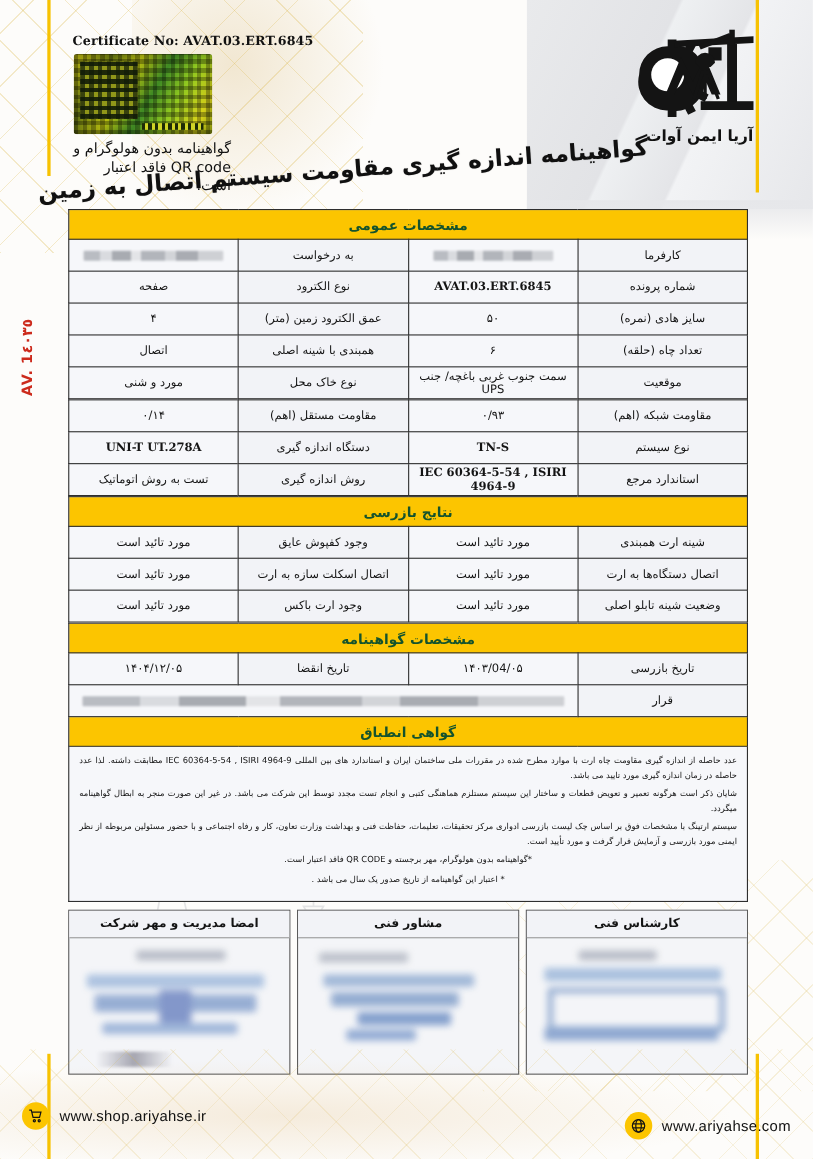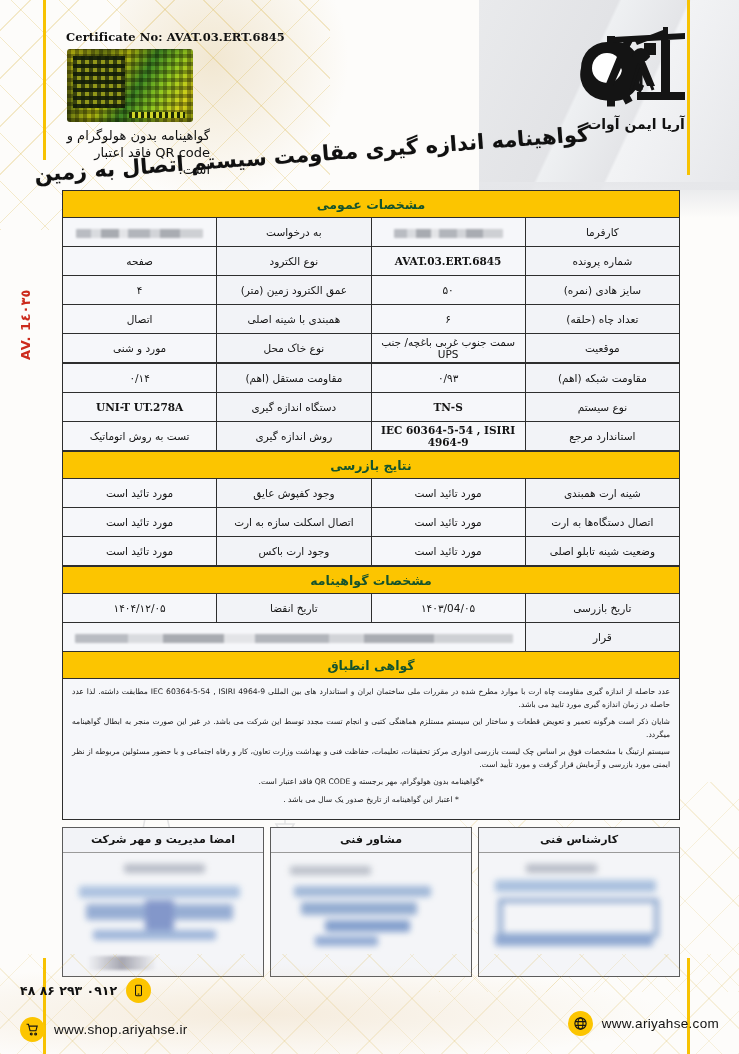--- a/index.html
+++ b/index.html
@@ -479,17 +479,6 @@
       <span class="txt web">www.ariyahse.com</span>
     </div>
 
-    <div class="f-item f-mobile">
-      <span class="pill">
-        <svg width="13" height="13" viewBox="0 0 24 24">
-            <g fill="none" stroke="#141414" stroke-width="1.9">
-              <rect x="6.5" y="2.5" width="11" height="19" rx="2"></rect>
-              <path d="M10.5 18.6h3"></path>
-            </g>
-          </svg>
-      </span>
-      <span class="txt">۰۹۱۲ ۲۹۳ ۸۶ ۴۸</span>
-    </div>
 
     <div class="f-item f-shop ltr">
       <span class="pill">

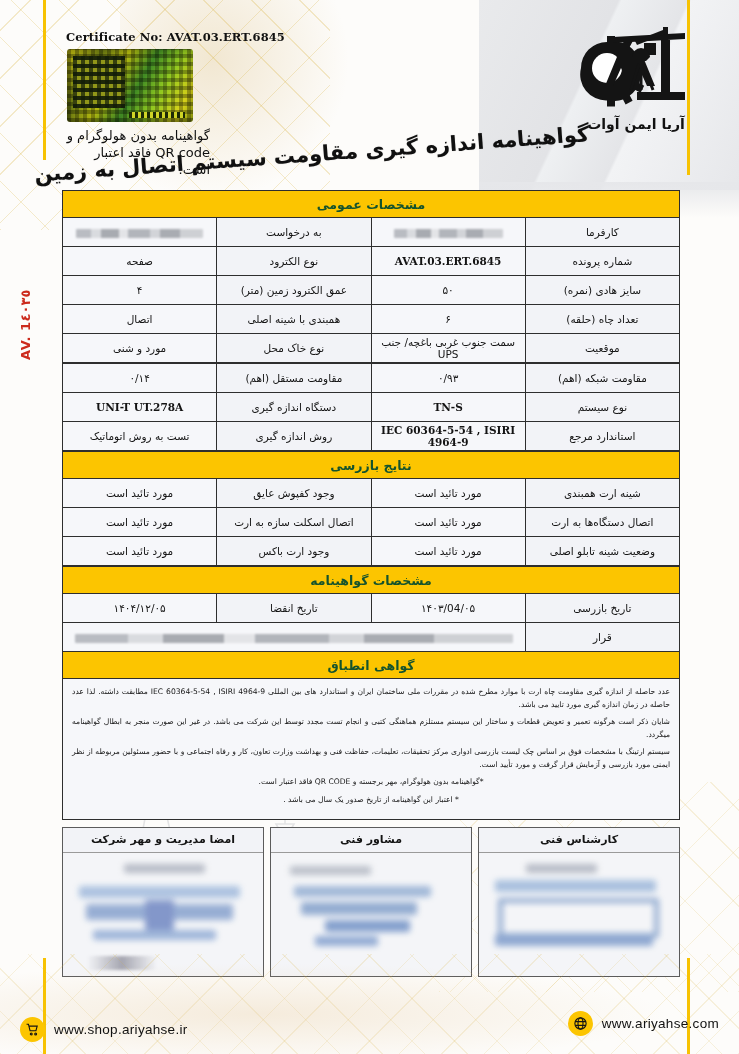--- a/index.html
+++ b/index.html
@@ -217,7 +217,7 @@
   .f-phone{right:20px;top:20px;}
   .f-web{right:20px;top:53px;}
   .f-mobile{left:20px;top:20px;}
-  .f-shop{left:20px;top:59px;}
+  .f-shop{left:20px;top:44px;}
   .f-item .txt{font-weight:bold;letter-spacing:.3px;white-space:nowrap;}
   .f-item .txt.web{font-family:"Liberation Sans",sans-serif;font-weight:normal;font-size:13.5px;}
 </style>

